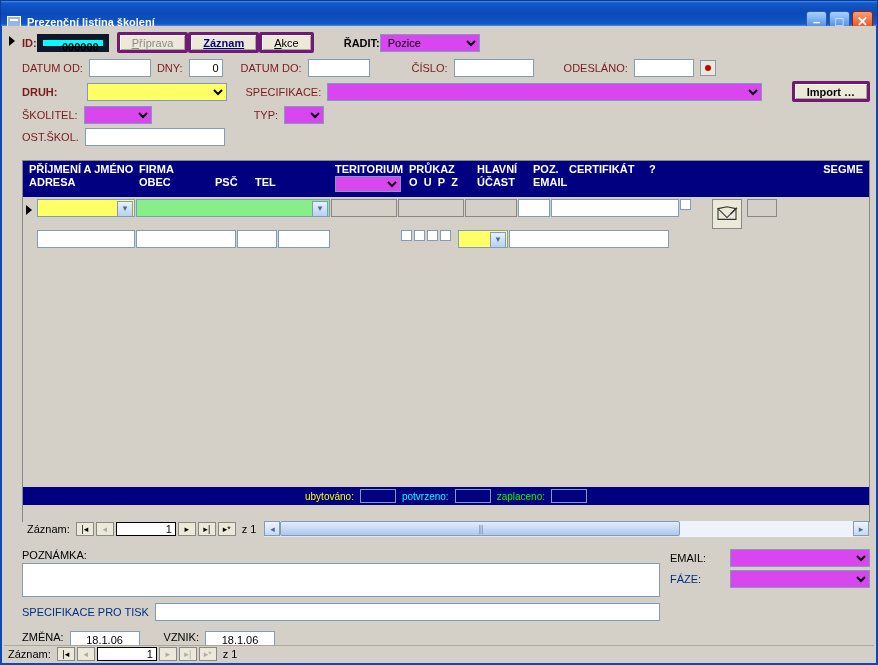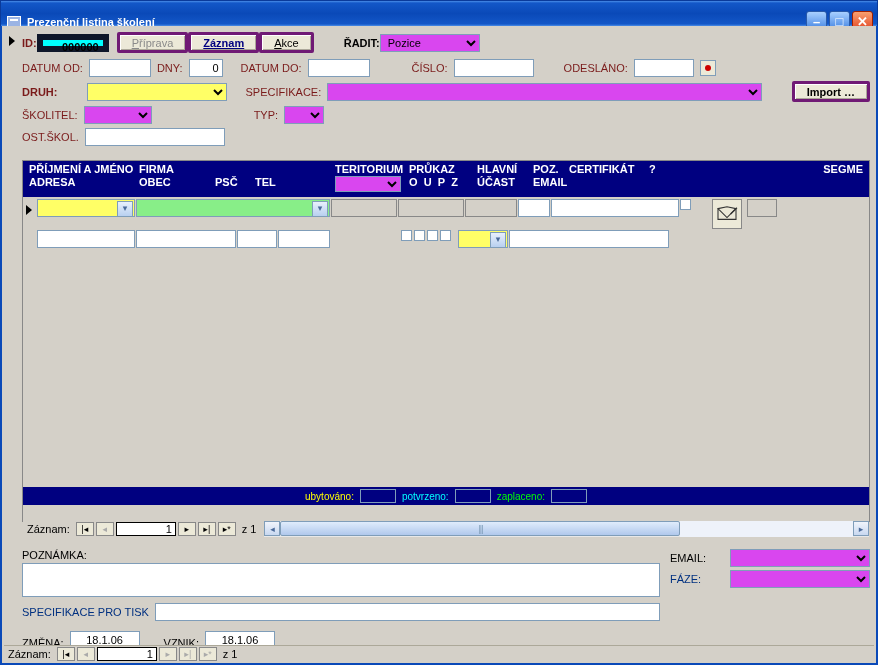--- a/index.html
+++ b/index.html
@@ -328,7 +328,7 @@
           <span class="label" style="color:#003080">SPECIFIKACE PRO TISK</span>
           <input class="text" style="flex: 1 1 0%;" value="">
         </div>
-        <div style="display:flex;align-items:flex-end;gap:6px;margin-top:10px">
+        <div style="display:flex;align-items:flex-start;gap:6px;margin-top:10px">
           <span class="label" style="color:#000">ZMĚNA:</span>
           <input class="text" style="width: 70px; text-align: center;" value="18.1.06">
           <span style="width:12px"></span>

